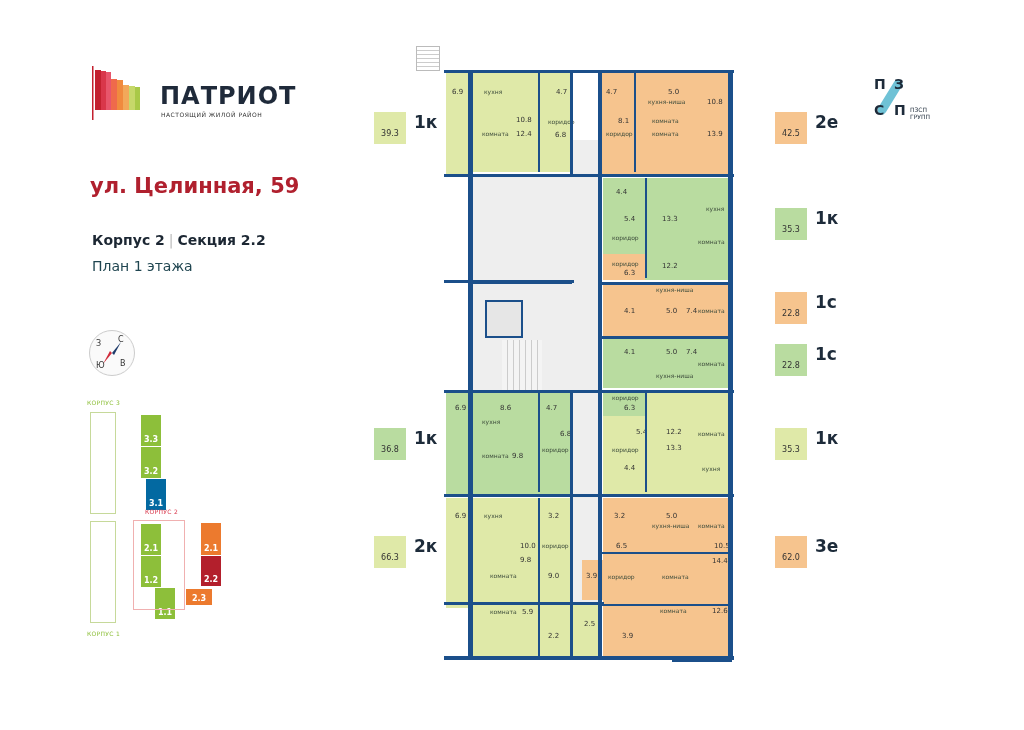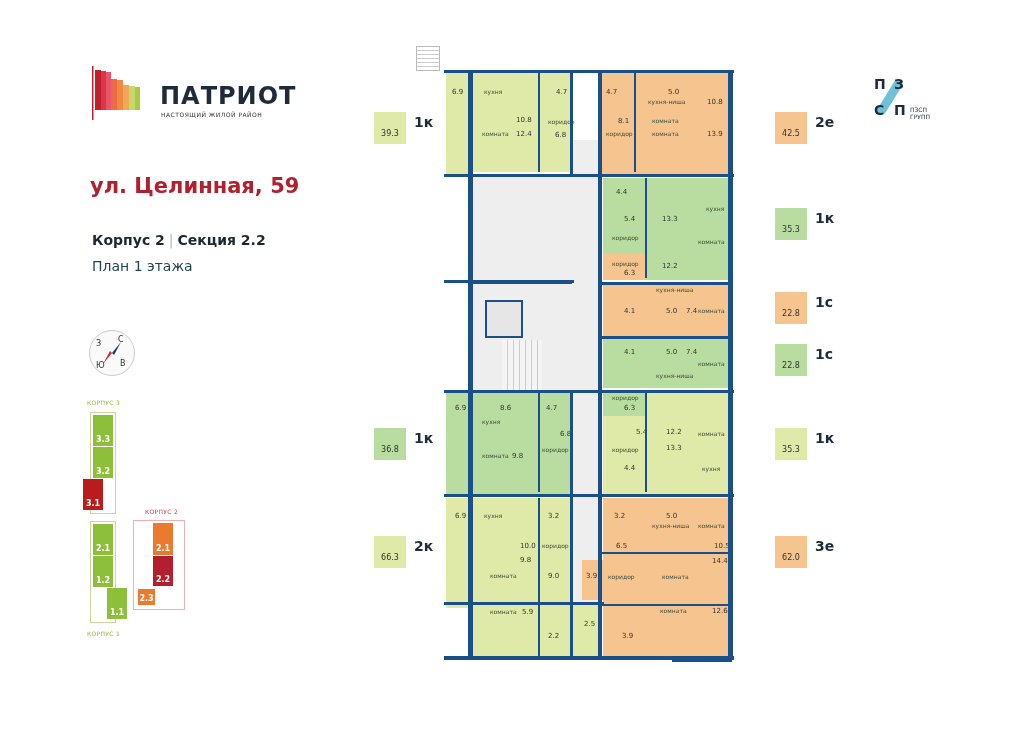--- a/index.html
+++ b/index.html
@@ -27,7 +27,7 @@
   .room-area{position:absolute;font-size:7px;color:#333;white-space:nowrap;}
   .wall{position:absolute;background:#1b4f8a;}
   .badge{position:absolute;width:32px;height:32px;text-align:center;box-sizing:border-box;padding-top:4px;}
-  .badge .t{display:block;font-size:14px;font-weight:bold;color:#1d2b3a;line-height:13px;margin-left:40px;}
+  .badge .t{display:block;font-size:17px;font-weight:bold;color:#1d2b3a;line-height:13px;margin-left:40px;}
   .badge .a{display:block;font-size:8px;color:#333;line-height:10px;}
   .brand{position:absolute;left:874px;top:74px;width:60px;height:50px;}
 </style>

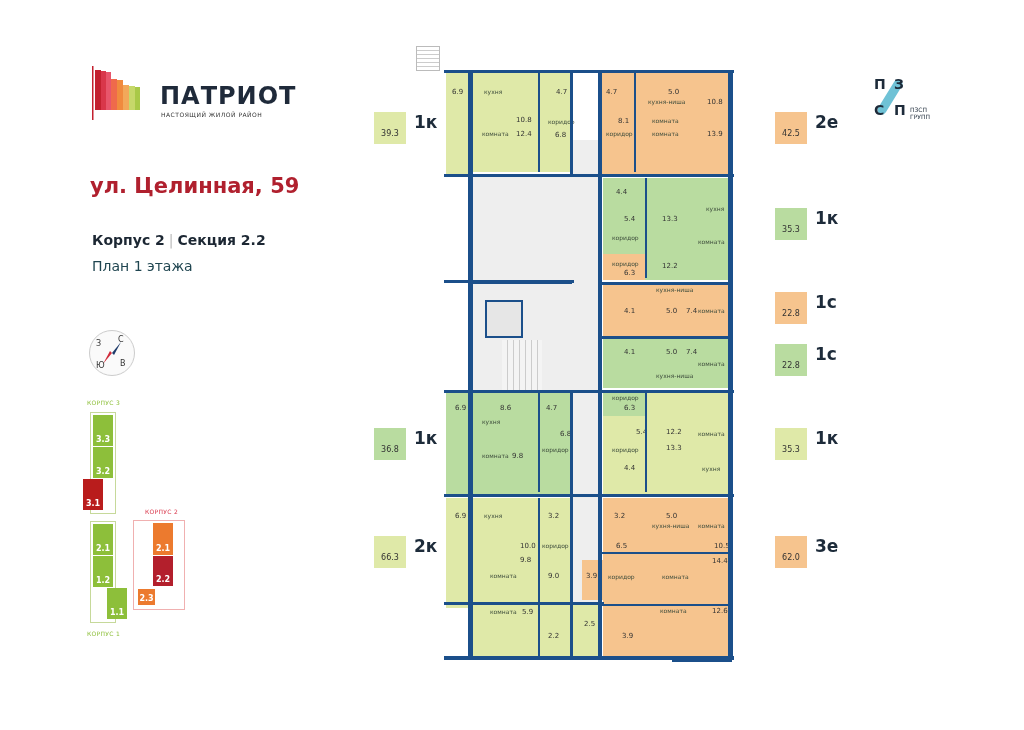--- a/index.html
+++ b/index.html
@@ -19,7 +19,7 @@
   
   .mini-label{position:absolute;font-size:6px;letter-spacing:.3px;}
   .mini-frame{position:absolute;border:1px solid #c6d99a;}
-  .mini-block{position:absolute;width:20px;font-size:8px;font-weight:bold;color:#fff;text-align:center;display:flex;align-items:flex-end;justify-content:center;padding-bottom:2px;box-sizing:border-box;}
+  .mini-block{position:absolute;width:20px;font-size:8px;font-weight:bold;color:#fff;text-align:center;display:flex;align-items:flex-end;justify-content:center;padding-bottom:2px;box-sizing:border-box;margin-left:48px;}
   
   .plan{position:absolute;left:0;top:0;}
   .room{position:absolute;box-sizing:border-box;}

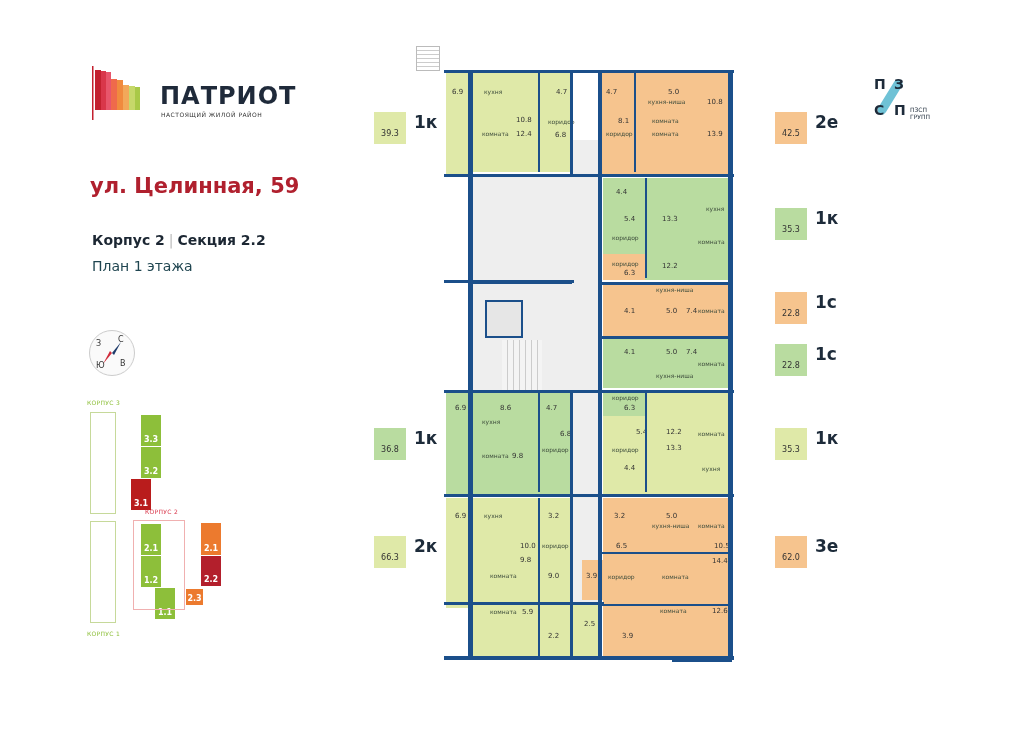--- a/index.html
+++ b/index.html
@@ -86,7 +86,7 @@
   <div class="mini-frame" style="left:90px;top:412px;width:24px;height:100px;"></div>
   <div class="mini-block" style="left:93px;top:415px;height:31px;background:#8dbf3a;">3.3</div>
   <div class="mini-block" style="left:93px;top:447px;height:31px;background:#8dbf3a;">3.2</div>
-  <div class="mini-block" style="left:83px;top:479px;height:31px;background:#b91c1c;">3.1</div>
+  <div class="mini-block" style="left:98px;top:479px;height:31px;background:#0369a1;">3.1</div>
 
   <div class="mini-frame" style="left:90px;top:521px;width:24px;height:100px;"></div>
   <div class="mini-block" style="left:93px;top:524px;height:31px;background:#8dbf3a;">2.1</div>

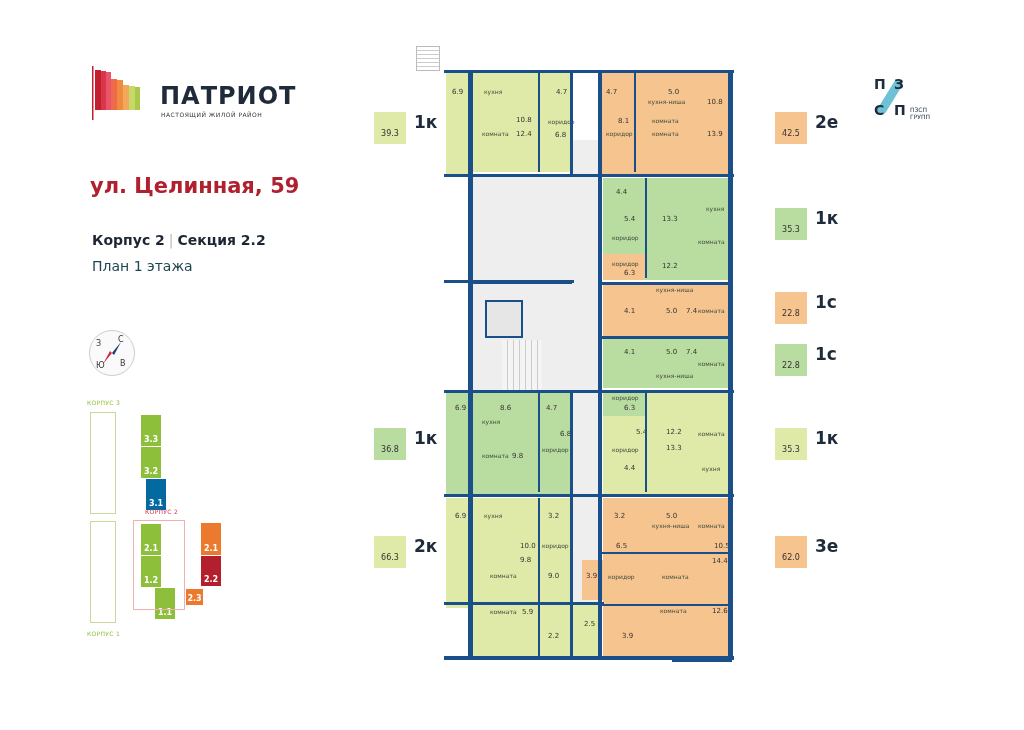--- a/index.html
+++ b/index.html
@@ -98,7 +98,7 @@
   <div class="mini-frame" style="left:133px;top:520px;width:50px;height:88px;border-color:#f0b0b0;"></div>
   <div class="mini-block" style="left:153px;top:523px;height:32px;background:#ec7a2e;">2.1</div>
   <div class="mini-block" style="left:153px;top:556px;height:30px;background:#b31f2c;">2.2</div>
-  <div class="mini-block" style="left:138px;top:589px;width:17px;height:16px;background:#ec7a2e;">2.3</div>
+  <div class="mini-block" style="left:138px;top:589px;width:26px;height:16px;background:#ec7a2e;">2.3</div>
 </div>
 
 <div class="plan">

